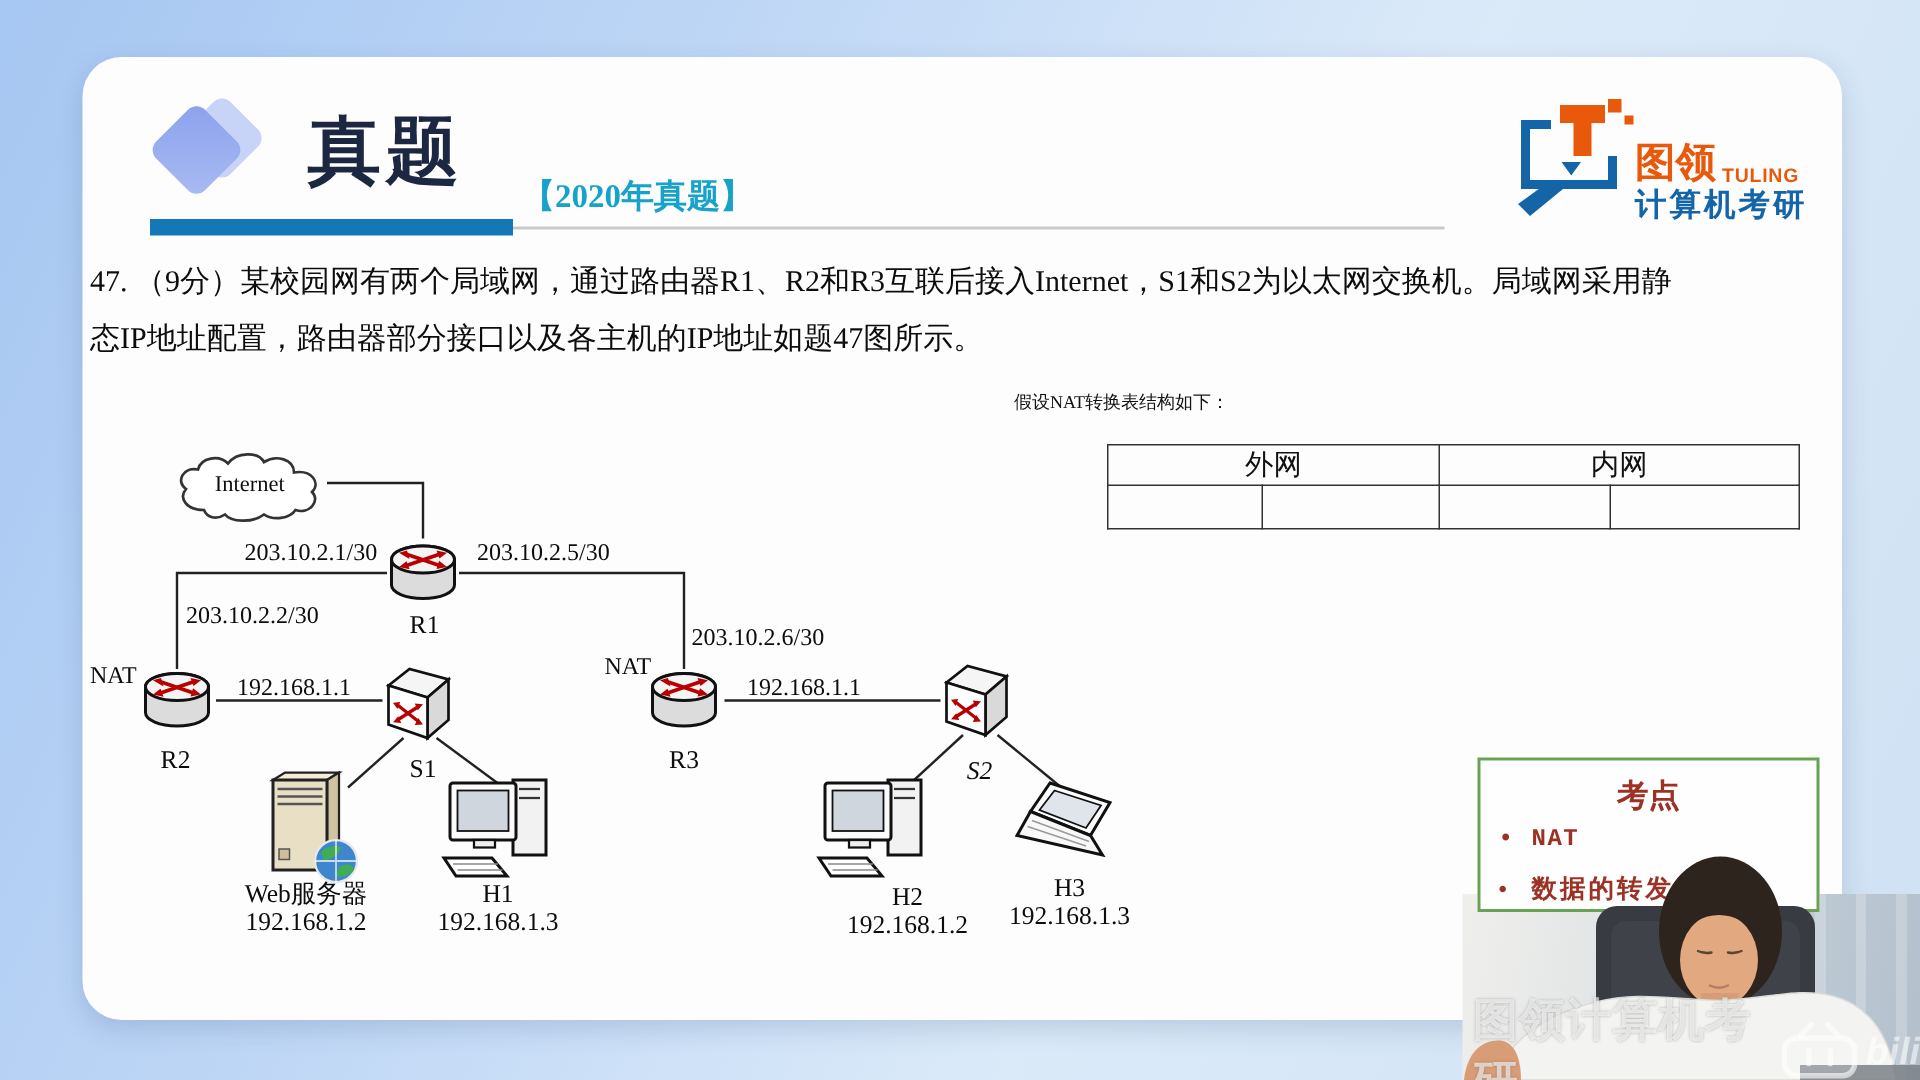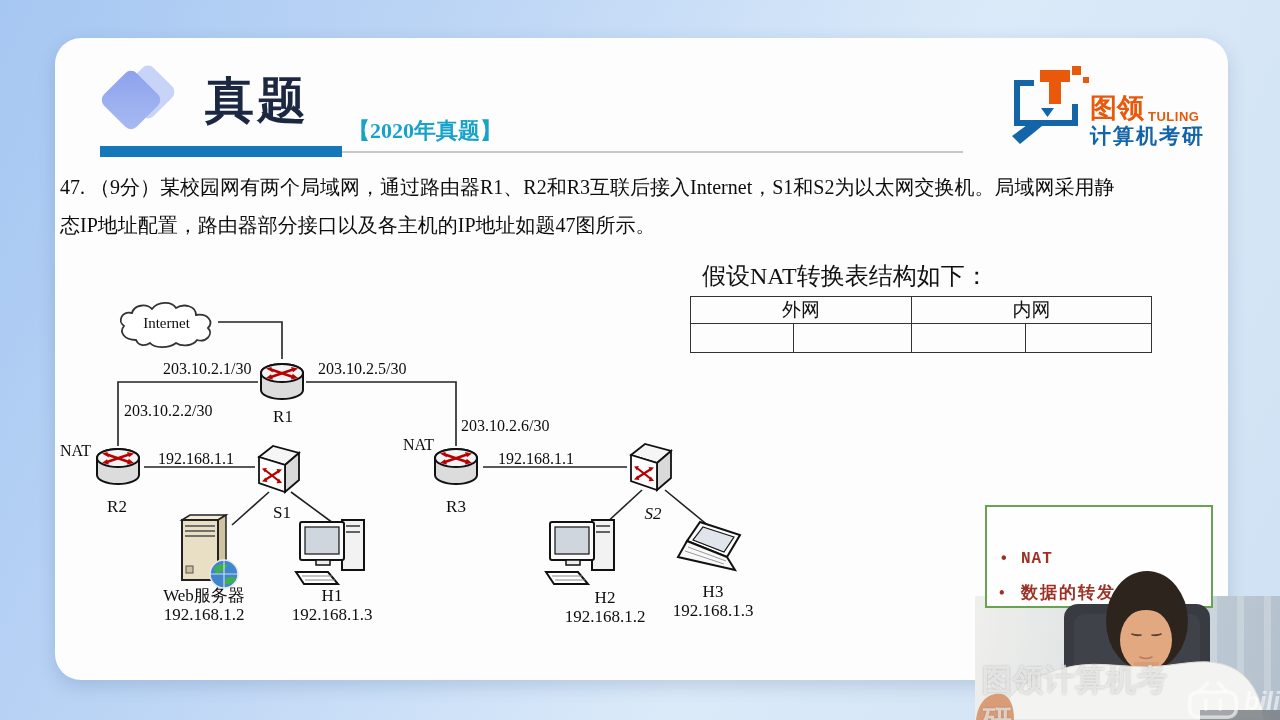--- a/index.html
+++ b/index.html
@@ -28,7 +28,7 @@
          white-space:nowrap;z-index:4;}
   #qline1{top:174px;} #qline2{top:212px;}
   
-  #nat-caption{left:702px;top:260px;font-family:"Liberation Serif",serif;font-size:24px;color:#111;z-index:4;}
+  #nat-caption{left:676px;top:260px;font-family:"Liberation Serif",serif;font-size:12px;color:#111;z-index:4;}
   #nat-table{left:690px;top:296px;width:461px;border-collapse:collapse;z-index:4;
              font-family:"Liberation Serif",serif;font-size:19px;color:#111;table-layout:fixed;}
   #nat-table td,#nat-table th{border:1px solid #333;text-align:center;font-weight:normal;padding:0;}

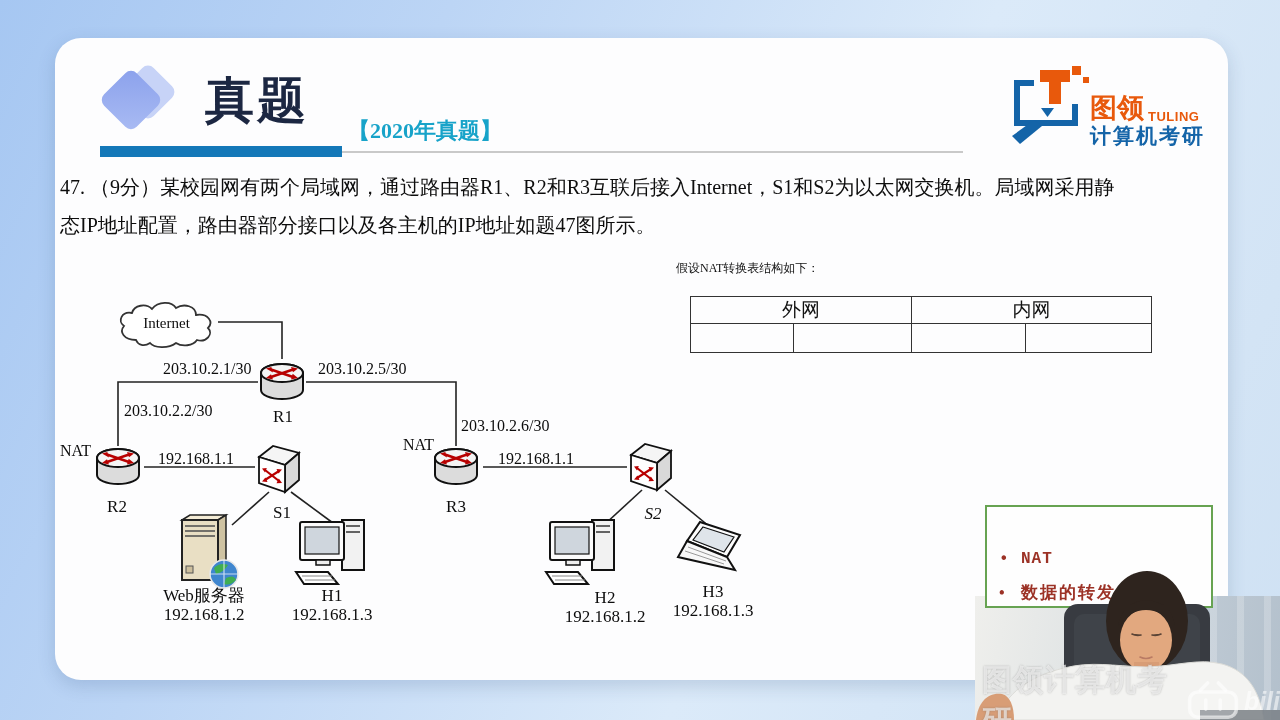--- a/index.html
+++ b/index.html
@@ -29,7 +29,7 @@
   #qline1{top:174px;} #qline2{top:212px;}
   
   #nat-caption{left:676px;top:260px;font-family:"Liberation Serif",serif;font-size:12px;color:#111;z-index:4;}
-  #nat-table{left:690px;top:296px;width:461px;border-collapse:collapse;z-index:4;
+  #nat-table{left:738px;top:296px;width:461px;border-collapse:collapse;z-index:4;
              font-family:"Liberation Serif",serif;font-size:19px;color:#111;table-layout:fixed;}
   #nat-table td,#nat-table th{border:1px solid #333;text-align:center;font-weight:normal;padding:0;}
   #nat-table .gh{height:27px;} #nat-table .ch{height:27px;} #nat-table .er{height:29px;}

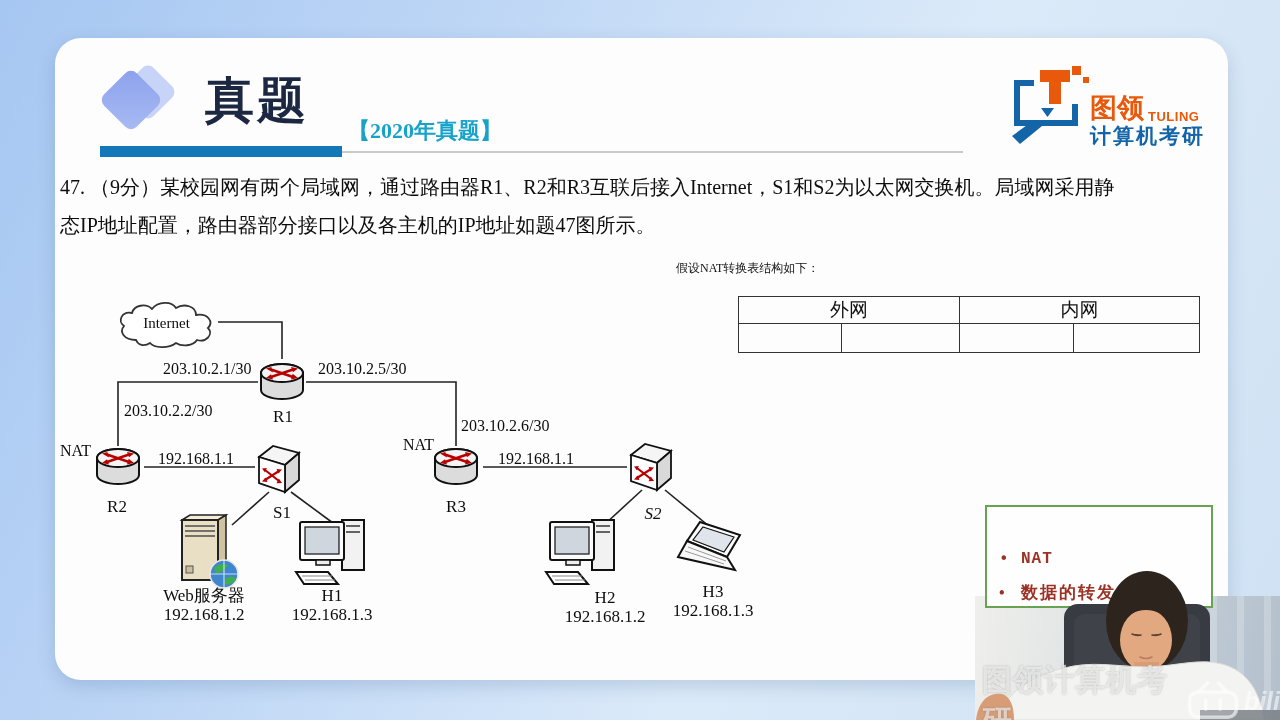--- a/index.html
+++ b/index.html
@@ -244,6 +244,7 @@
   <div id="webcam-wall" class="abs"></div>
 
   <div id="kp-box" class="abs">
+    <div id="kp-title">考点</div>
     <div id="kp-item-0" class="kp-item">
       <span class="kp-bullet">•</span><span>NAT</span>
     </div>

